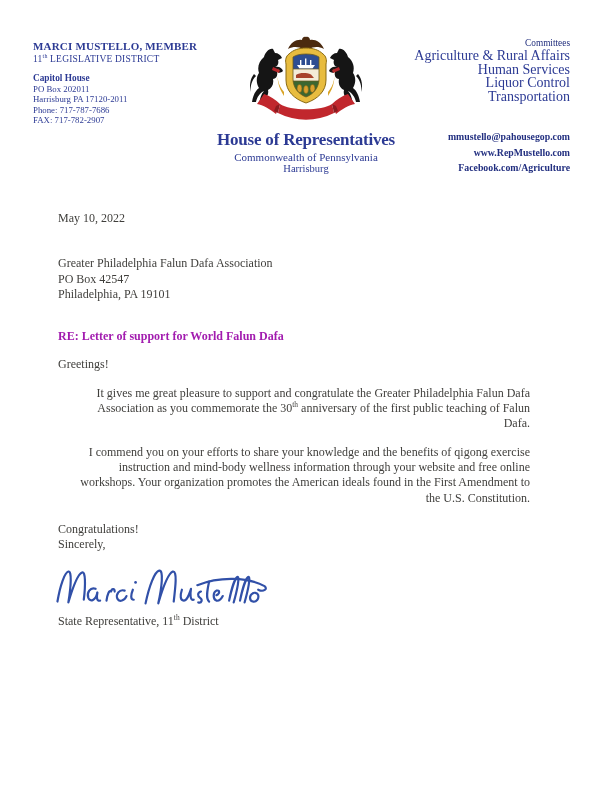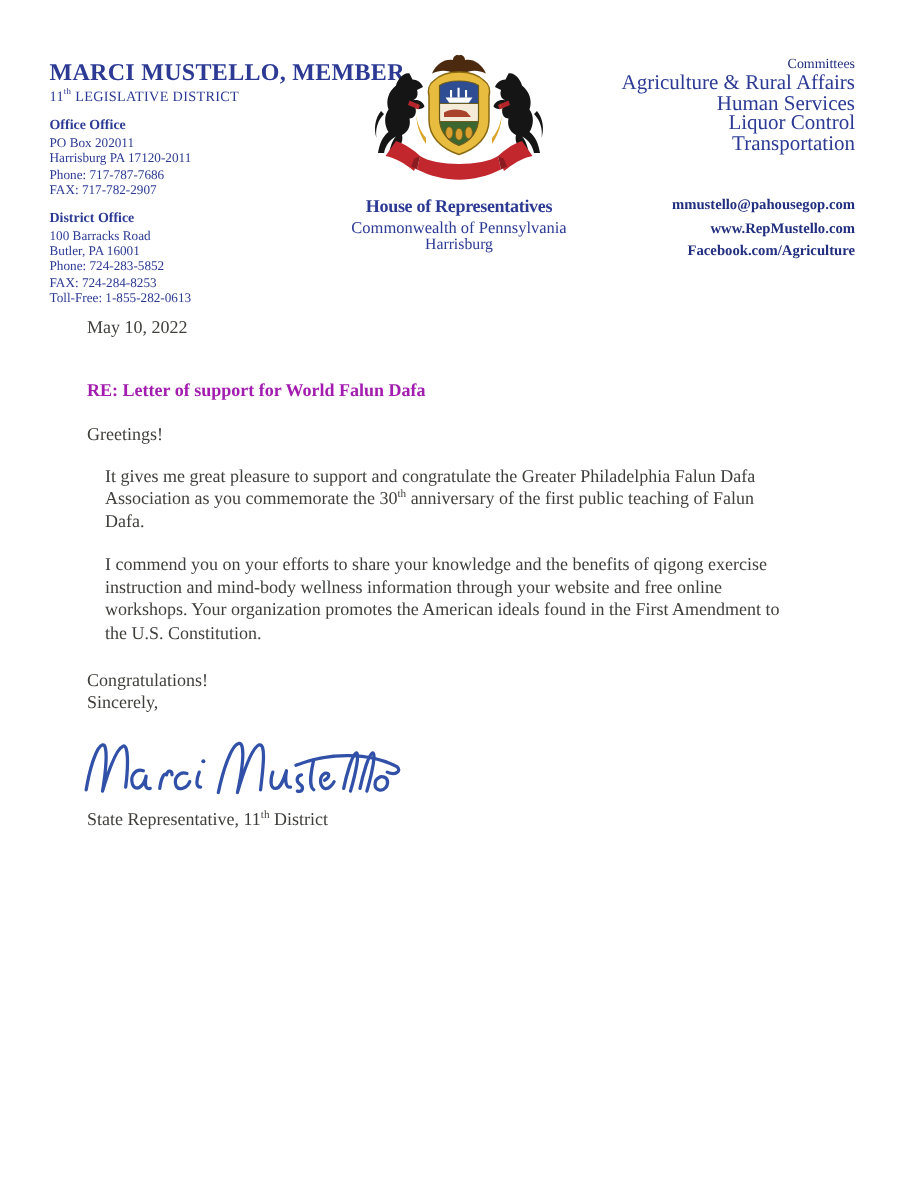--- a/index.html
+++ b/index.html
@@ -9,7 +9,7 @@
   }
   
   .lh-left{position:absolute;left:33px;top:40px;color:#2c3a94;}
-  .member-name{font-size:16px;font-weight:bold;letter-spacing:.2px;}
+  .member-name{font-size:11px;font-weight:bold;letter-spacing:.2px;}
   .district-line{font-size:9.5px;margin-top:2px;letter-spacing:.2px;}
   .office-block{margin-top:9px;font-size:8.8px;line-height:10.4px;}
   .office-title{font-size:9.3px;font-weight:bold;line-height:11px;}

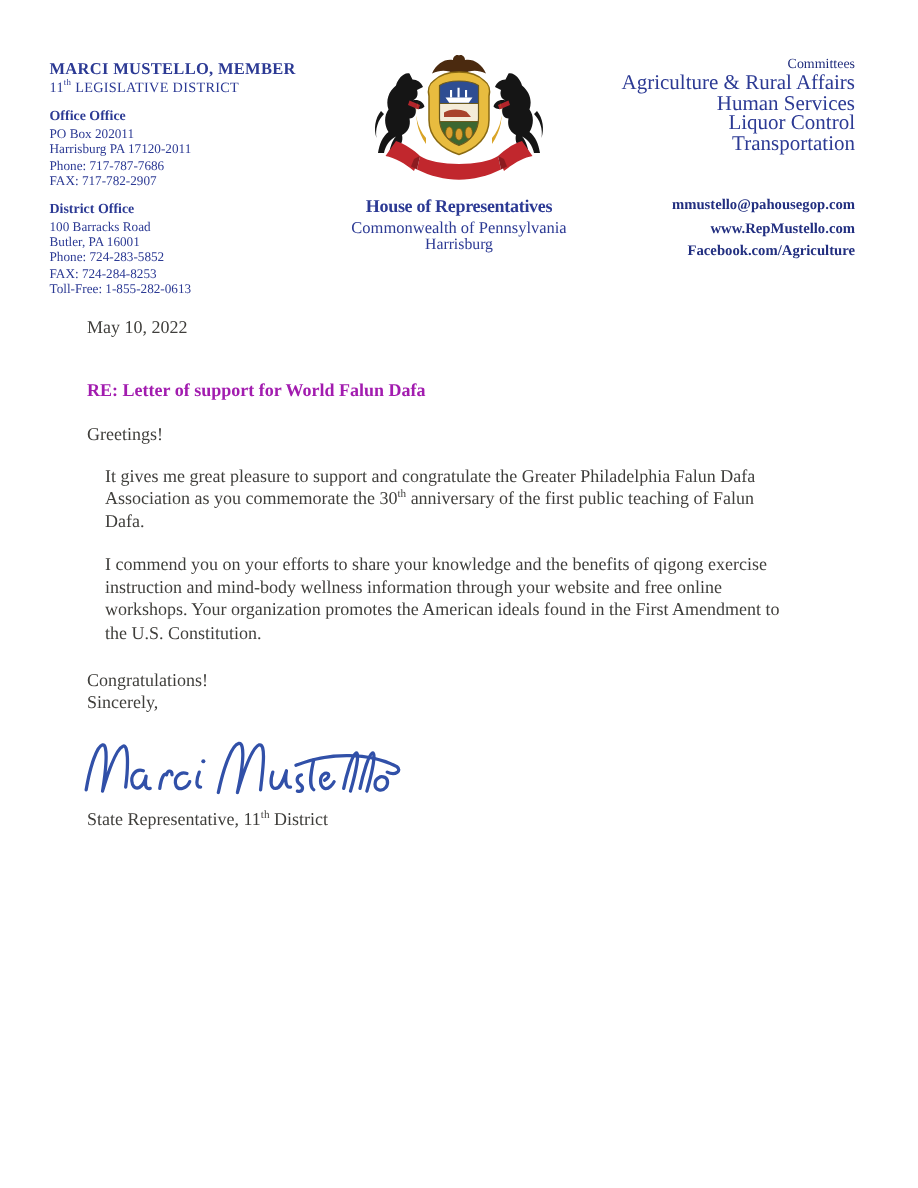--- a/index.html
+++ b/index.html
@@ -45,7 +45,7 @@
     <div class="district-line"><span>11</span><sup class="ord">th</sup><span> LEGISLATIVE DISTRICT</span></div>
 
     <div class="office-block">
-      <div class="office-title">Office Office</div>
+      <div class="office-title">Capitol House</div>
       <div class="office-line">PO Box 202011</div>
       <div class="office-line">Harrisburg PA 17120-2011</div>
       <div class="office-line">Phone: 717-787-7686</div>

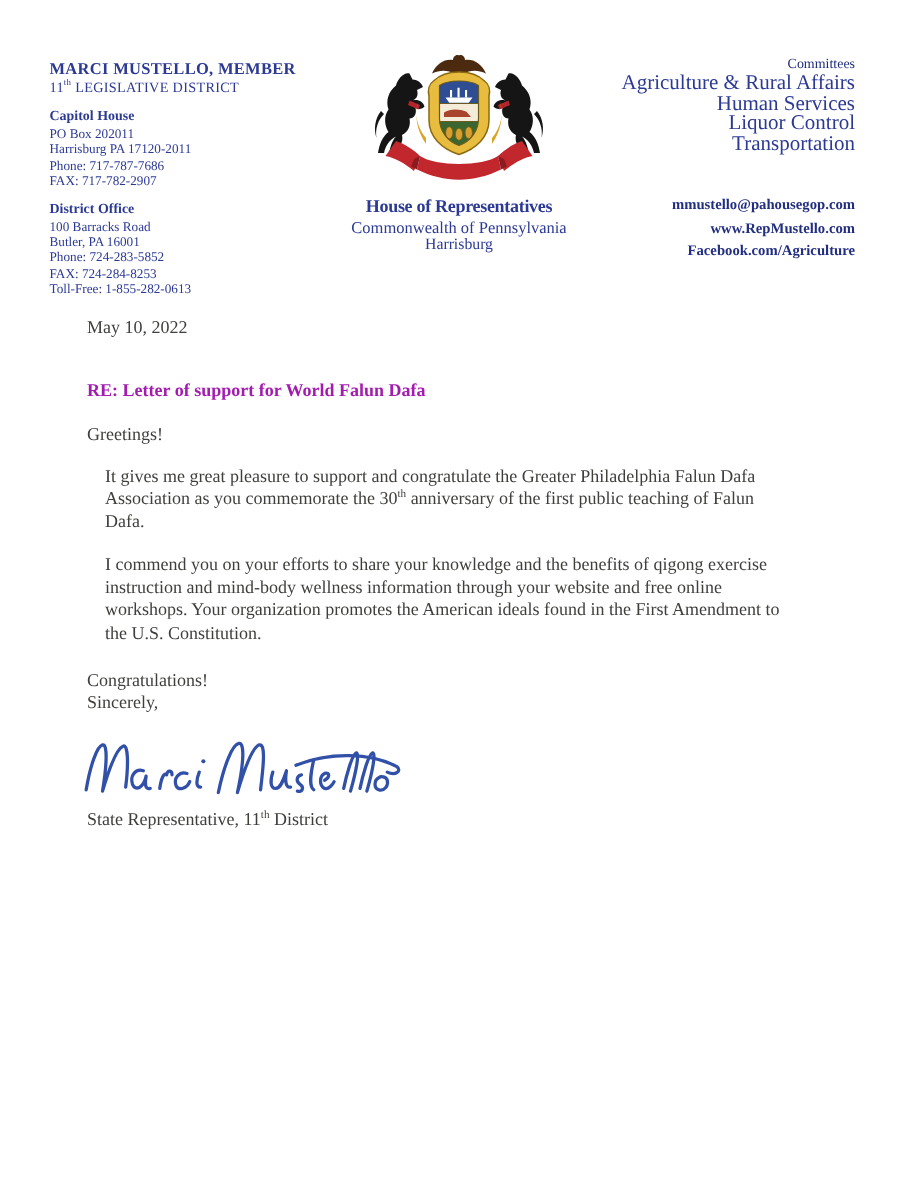--- a/index.html
+++ b/index.html
@@ -52,14 +52,6 @@
       <div class="office-line">FAX: 717-782-2907</div>
     </div>
 
-    <div class="office-block">
-      <div class="office-title">District Office</div>
-      <div class="office-line">100 Barracks Road</div>
-      <div class="office-line">Butler, PA 16001</div>
-      <div class="office-line">Phone: 724-283-5852</div>
-      <div class="office-line">FAX: 724-284-8253</div>
-      <div class="office-line">Toll-Free: 1-855-282-0613</div>
-    </div>
   </div>
 
   <div class="lh-center">

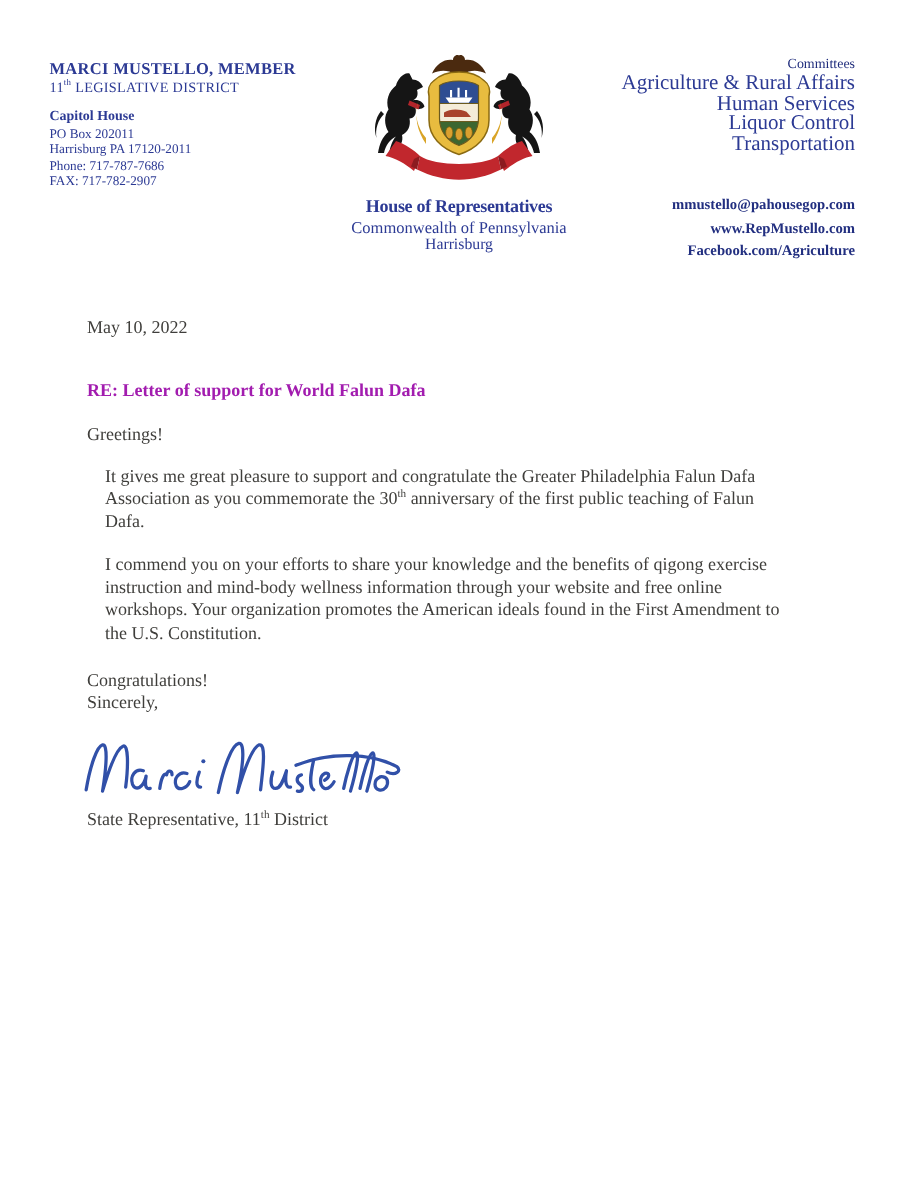--- a/index.html
+++ b/index.html
@@ -15,7 +15,7 @@
   .office-title{font-size:9.3px;font-weight:bold;line-height:11px;}
   .lh-center{position:absolute;left:195px;top:36px;width:222px;text-align:center;color:#2c3a94;}
   .crest{display:block;margin:0 auto;}
-  .chamber-title{font-size:12px;font-weight:bold;letter-spacing:-.2px;margin-top:2px;}
+  .chamber-title{font-size:17px;font-weight:bold;letter-spacing:-.2px;margin-top:2px;}
   .chamber-sub{font-size:11px;margin-top:1px;}
   .chamber-city{font-size:10.5px;}
   .lh-right{position:absolute;right:42px;top:37px;text-align:right;color:#2c3a94;}

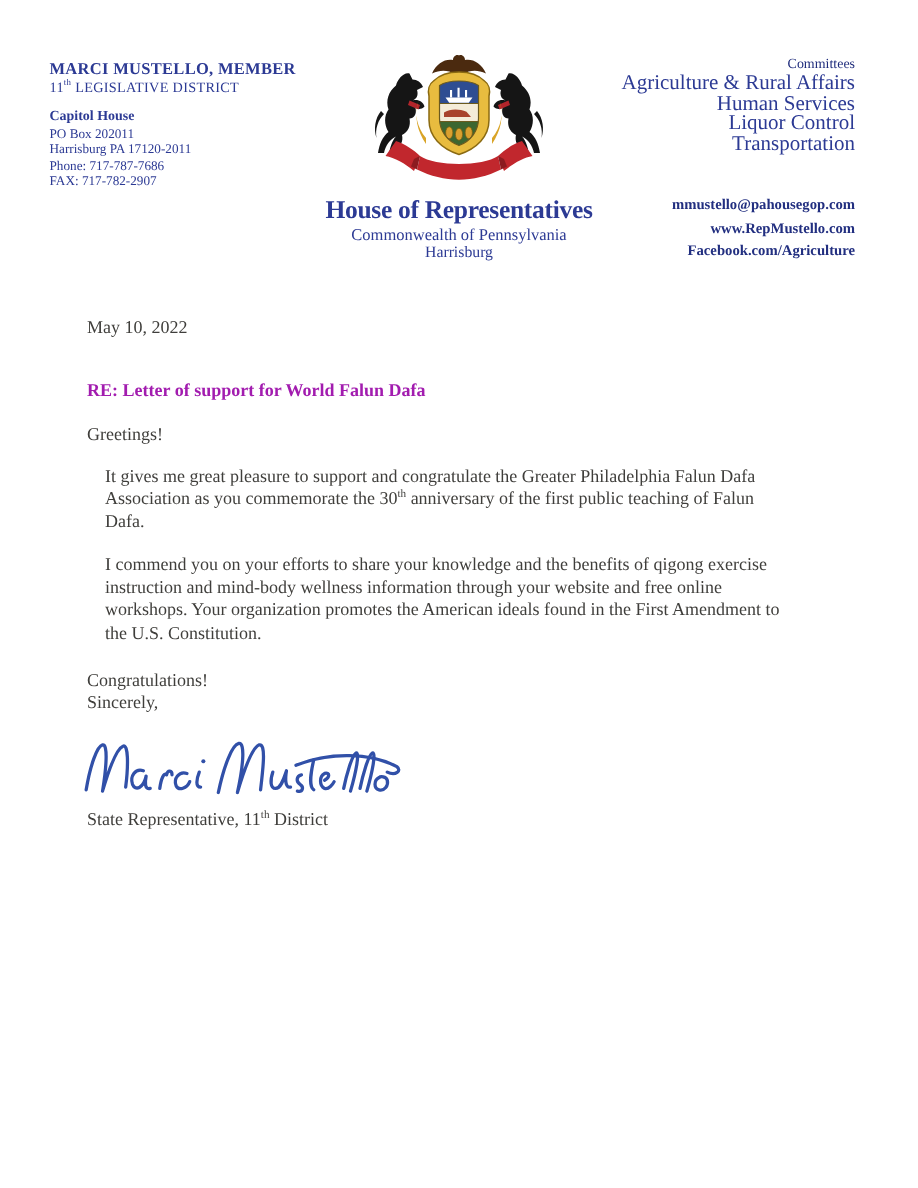--- a/index.html
+++ b/index.html
@@ -126,6 +126,11 @@
   <div class="letter-body">
     <div class="date">May 10, 2022</div>
 
+    <div class="recipient">
+      <div>Greater Philadelphia Falun Dafa Association</div>
+      <div>PO Box 42547</div>
+      <div>Philadelphia, PA 19101</div>
+    </div>
 
     <div class="subject">RE: Letter of support for World Falun Dafa</div>
 

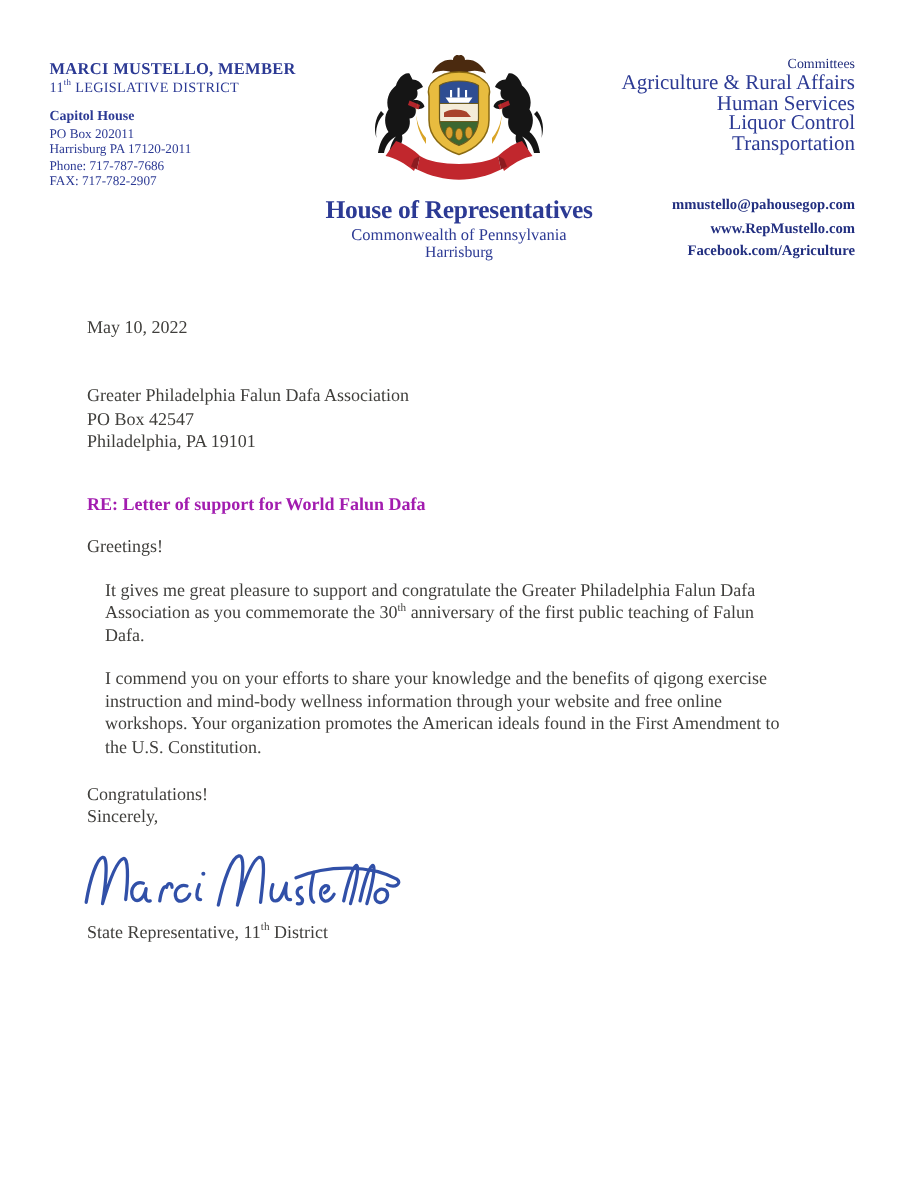--- a/index.html
+++ b/index.html
@@ -28,7 +28,7 @@
   .recipient{margin-top:30px;}
   .subject{margin-top:27px;font-weight:bold;color:#a21caf;}
   .greeting{margin-top:13px;}
-  .para{margin:13px 0 0 12px;}
+  .para{margin:13px 0 0 12px;text-align:right;}
   .congrats{margin-top:16px;}
   .closing{}
   .signature{display:block;margin:8px 0 0 -6px;}

